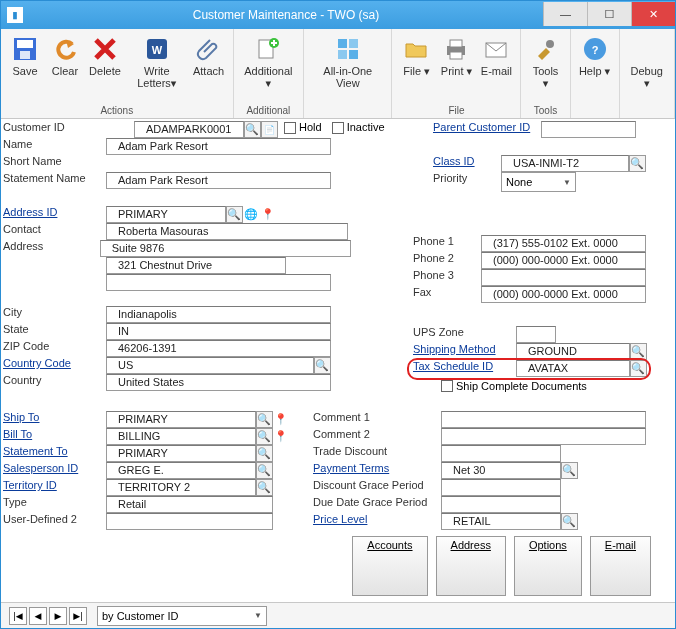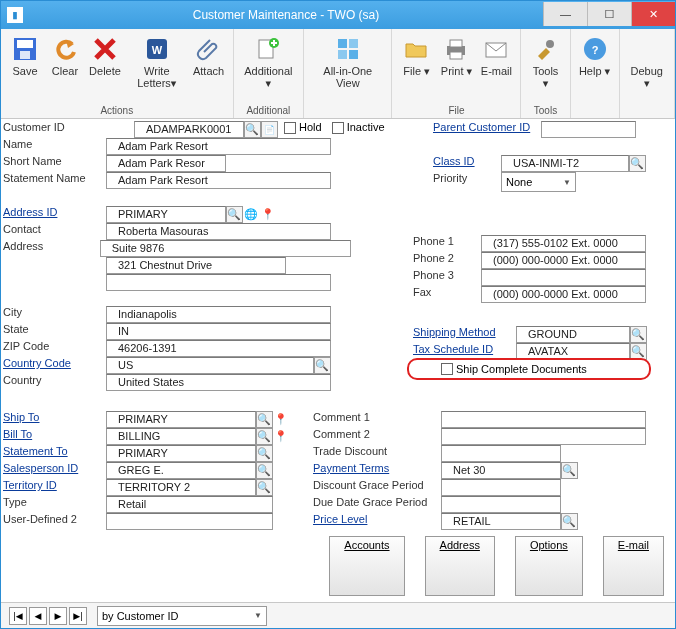--- a/index.html
+++ b/index.html
@@ -223,7 +223,6 @@
         </div>
       <div class="row">
           <div class="lblcell">Short Name</div>
-          <div class="val" style="width:120px">Adam Park Resor</div>
         </div>
       <div class="row">
           <div class="lblcell">Statement Name</div>

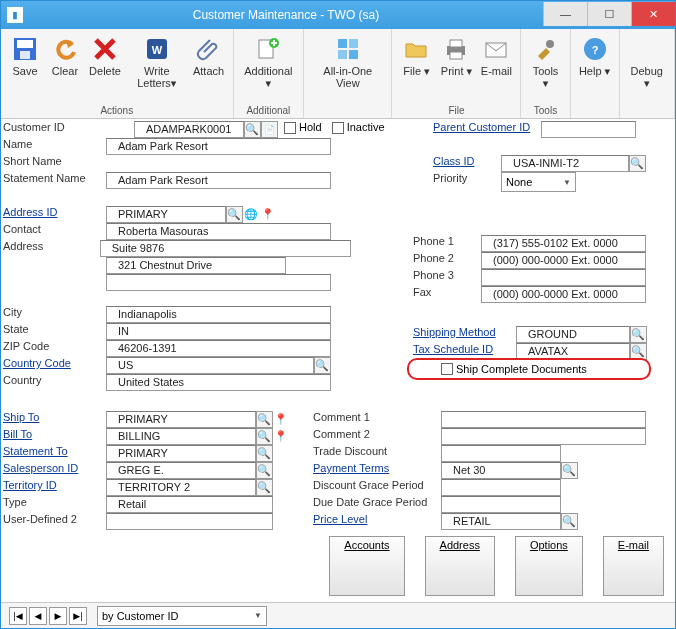--- a/index.html
+++ b/index.html
@@ -255,7 +255,7 @@
         </div>
       <div class="row">
           <div class="lblcell">Contact</div>
-          <div class="val" style="width:225px">Roberta Masouras</div>
+          <div class="val" style="width:242px">Roberta Masouras</div>
         </div>
       <div class="row">
           <div class="lblcell">Address</div>

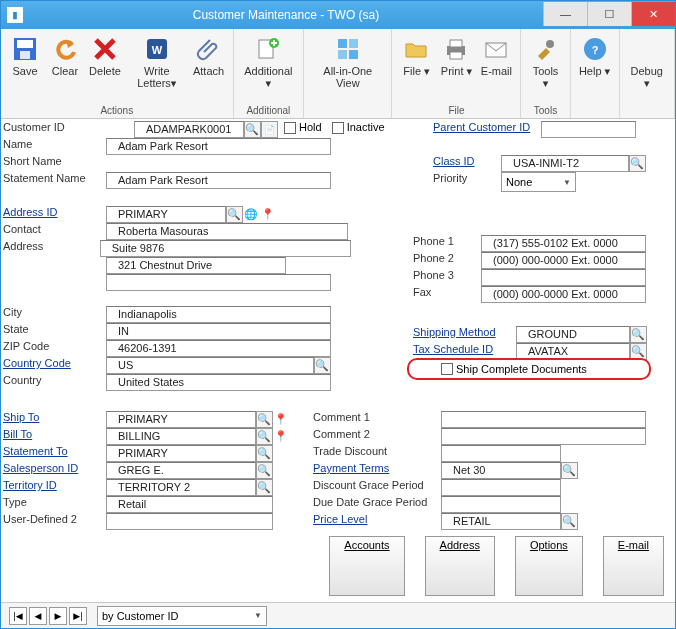--- a/index.html
+++ b/index.html
@@ -316,6 +316,10 @@
 
     <div style="position:absolute;top:205px;left:410px;width:250px">
       <div class="row">
+          <div class="lblcell" style="width:105px">UPS Zone</div>
+          <div class="val" style="width:40px"></div>
+        </div>
+      <div class="row">
           <div class="lblcell link" style="width:105px">Shipping Method</div>
           <div class="val" style="width:114px">GROUND</div>
           <div class="iconbtn">🔍</div>

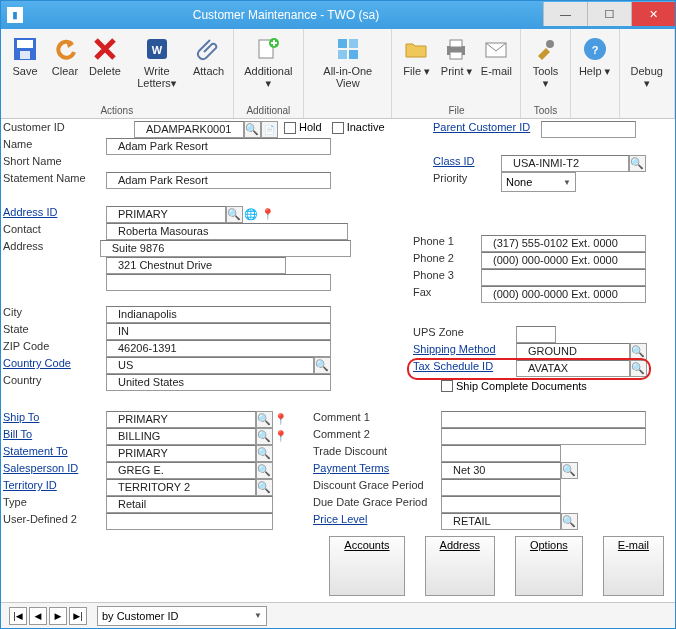--- a/index.html
+++ b/index.html
@@ -26,7 +26,7 @@
 .iconbtn { width:17px; height:17px; border:1px solid #9a9a9a; background:#f4f4f4; display:inline-flex;align-items:center;justify-content:center;cursor:pointer; }
 .iconbtn.noborder { border:none; background:transparent; }
 .cb { width:12px;height:12px;border:1px solid #666;background:#fff;display:inline-block;margin-right:3px;vertical-align:middle; }
-.bottombtns { position:absolute; right:11px; bottom:6px; display:flex; gap:20px;margin-left:41px; }
+.bottombtns { position:absolute; right:24px; bottom:6px; display:flex; gap:8px;margin-left:41px; }
 .btn { border:1px solid #999; background:linear-gradient(#fdfdfd,#e3e3e3); padding:2px 14px; cursor:pointer; text-decoration:underline; }
 .navbar { position:absolute; bottom:0; left:0; right:0; height:26px; border-top:1px solid #c8c8c8; background:#f5f5f5; display:flex; align-items:center; padding:0 8px; gap:2px;}
 .navb { width:18px;height:18px;border:1px solid #999;background:#fff;display:flex;align-items:center;justify-content:center;cursor:pointer;font-size:9px;}

